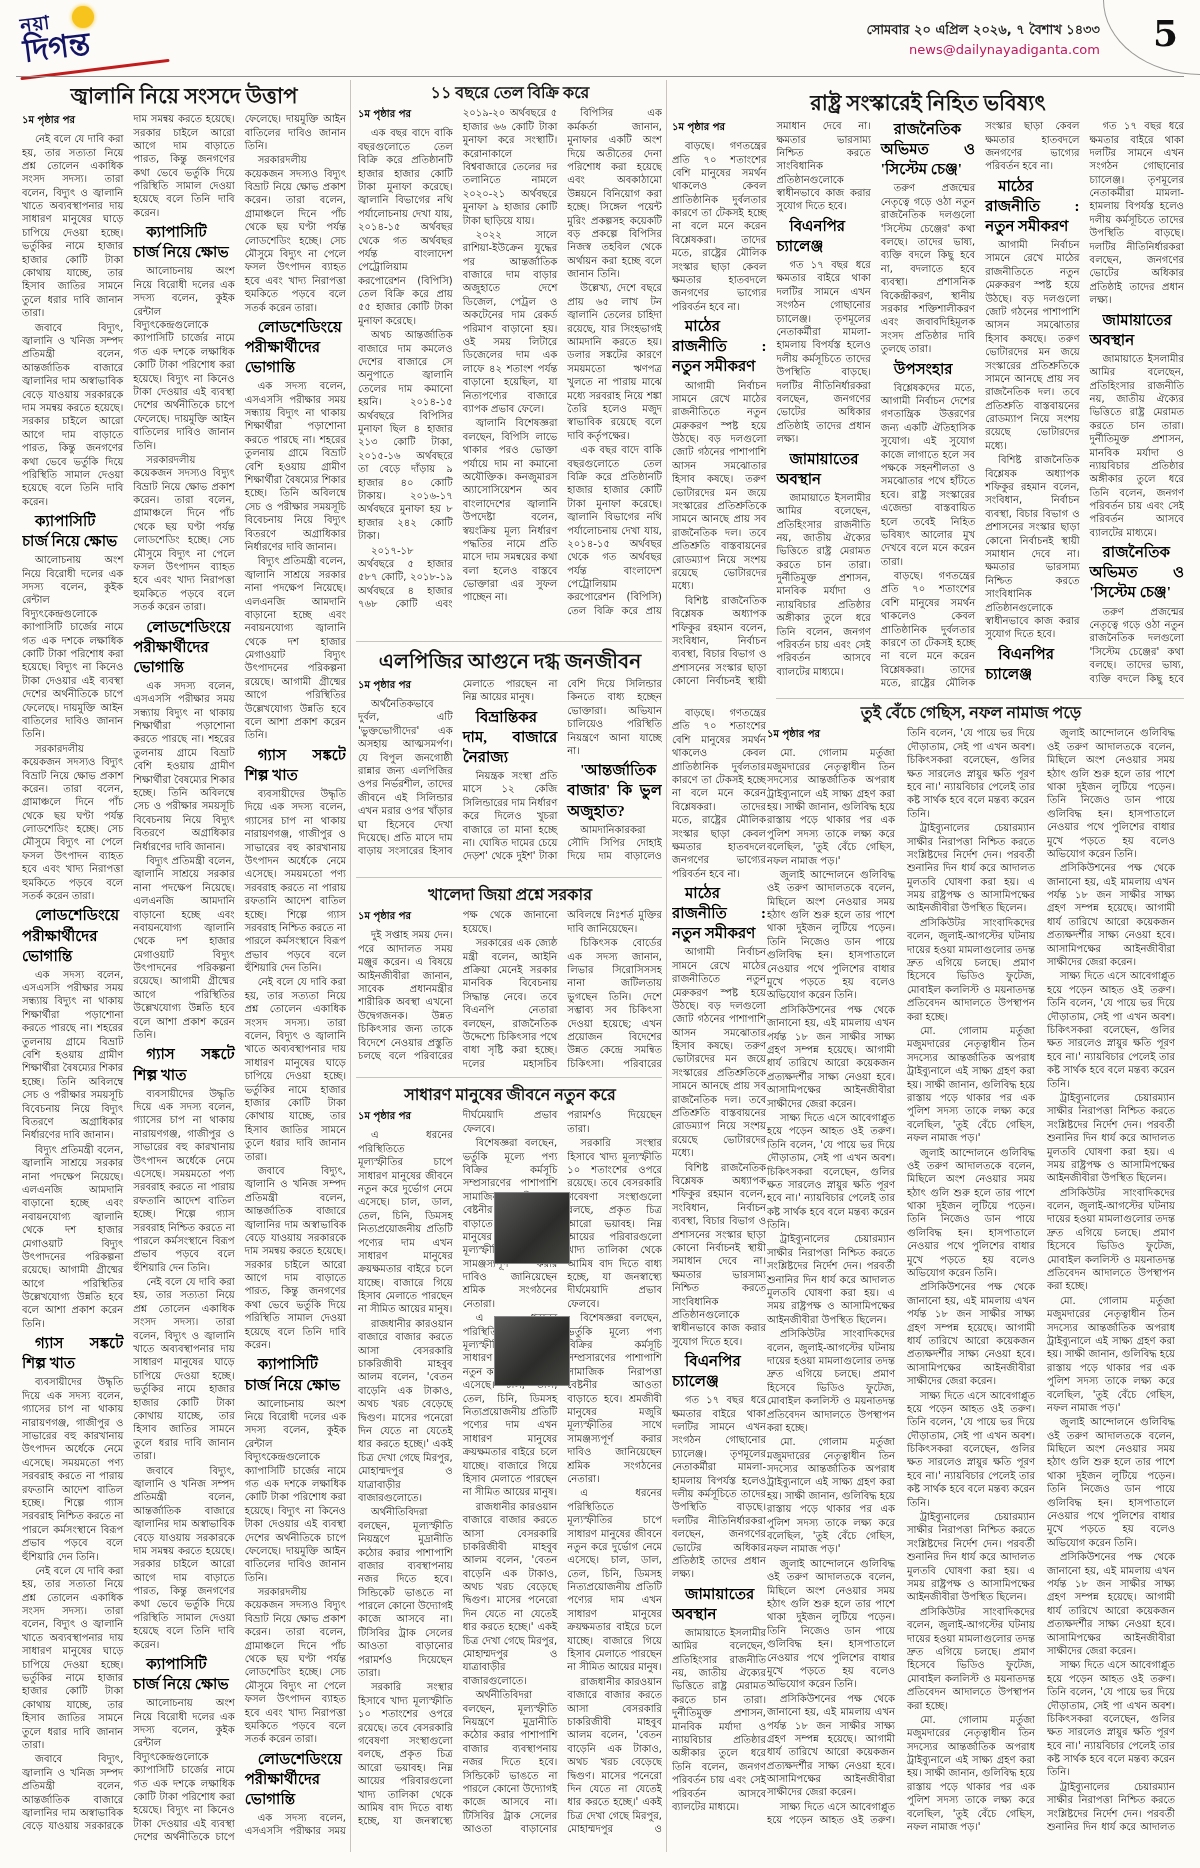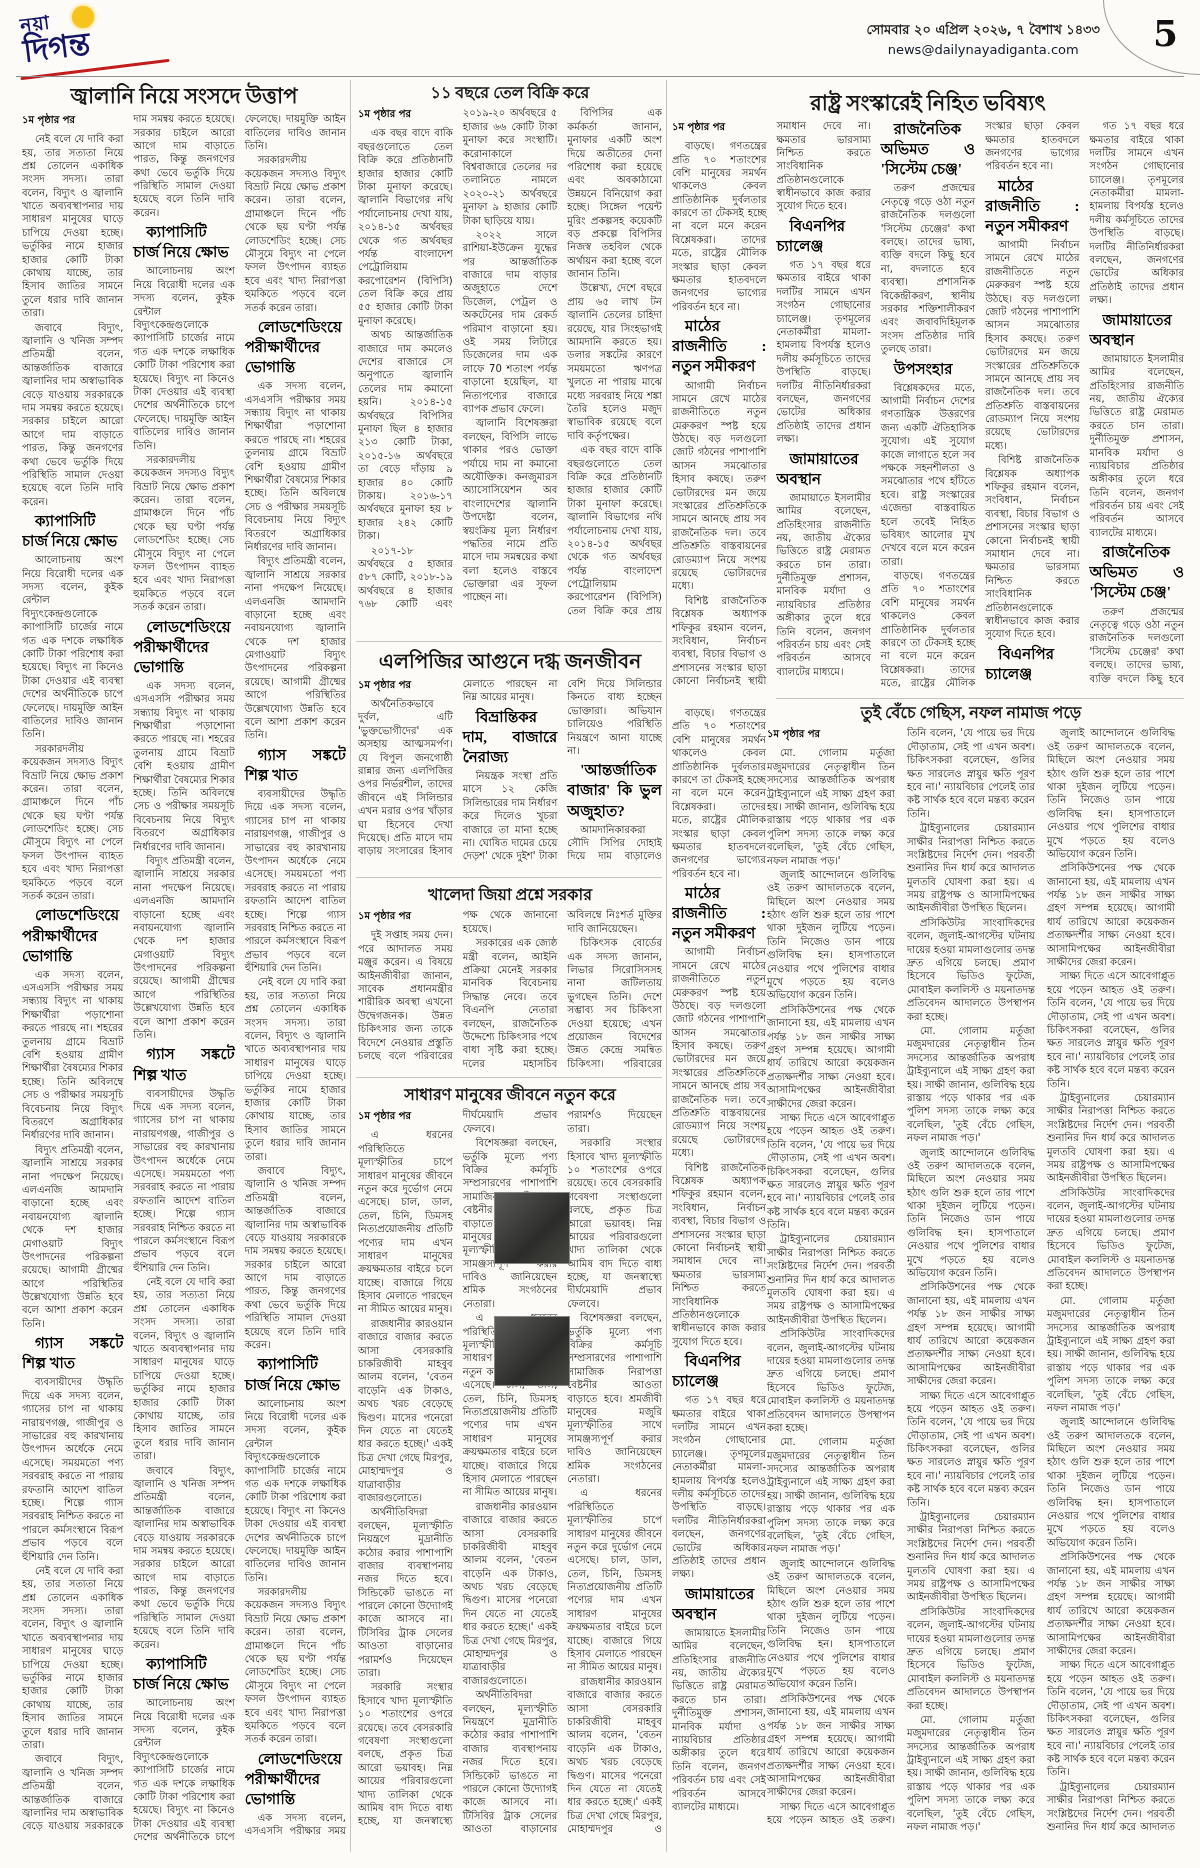--- a/index.html
+++ b/index.html
@@ -16,7 +16,7 @@
   .logo-line2{font-size:31px;margin-top:1px;}
   .logo-underline{position:absolute;left:4px;top:62px;width:150px;height:3px;
                   background:#c21d1d;transform:rotate(-7deg);border-radius:2px;}
-  .dateblock{position:absolute;right:100px;top:20px;text-align:center;line-height:1.5;}
+  .dateblock{position:absolute;right:100px;top:20px;text-align:right;line-height:1.5;}
   .dateline{font-size:13px;font-weight:bold;color:#222;}
   .emailline{font-size:13px;color:#0f172a;}
   .pageno{position:absolute;right:22px;top:12px;font-size:36px;font-weight:bold;

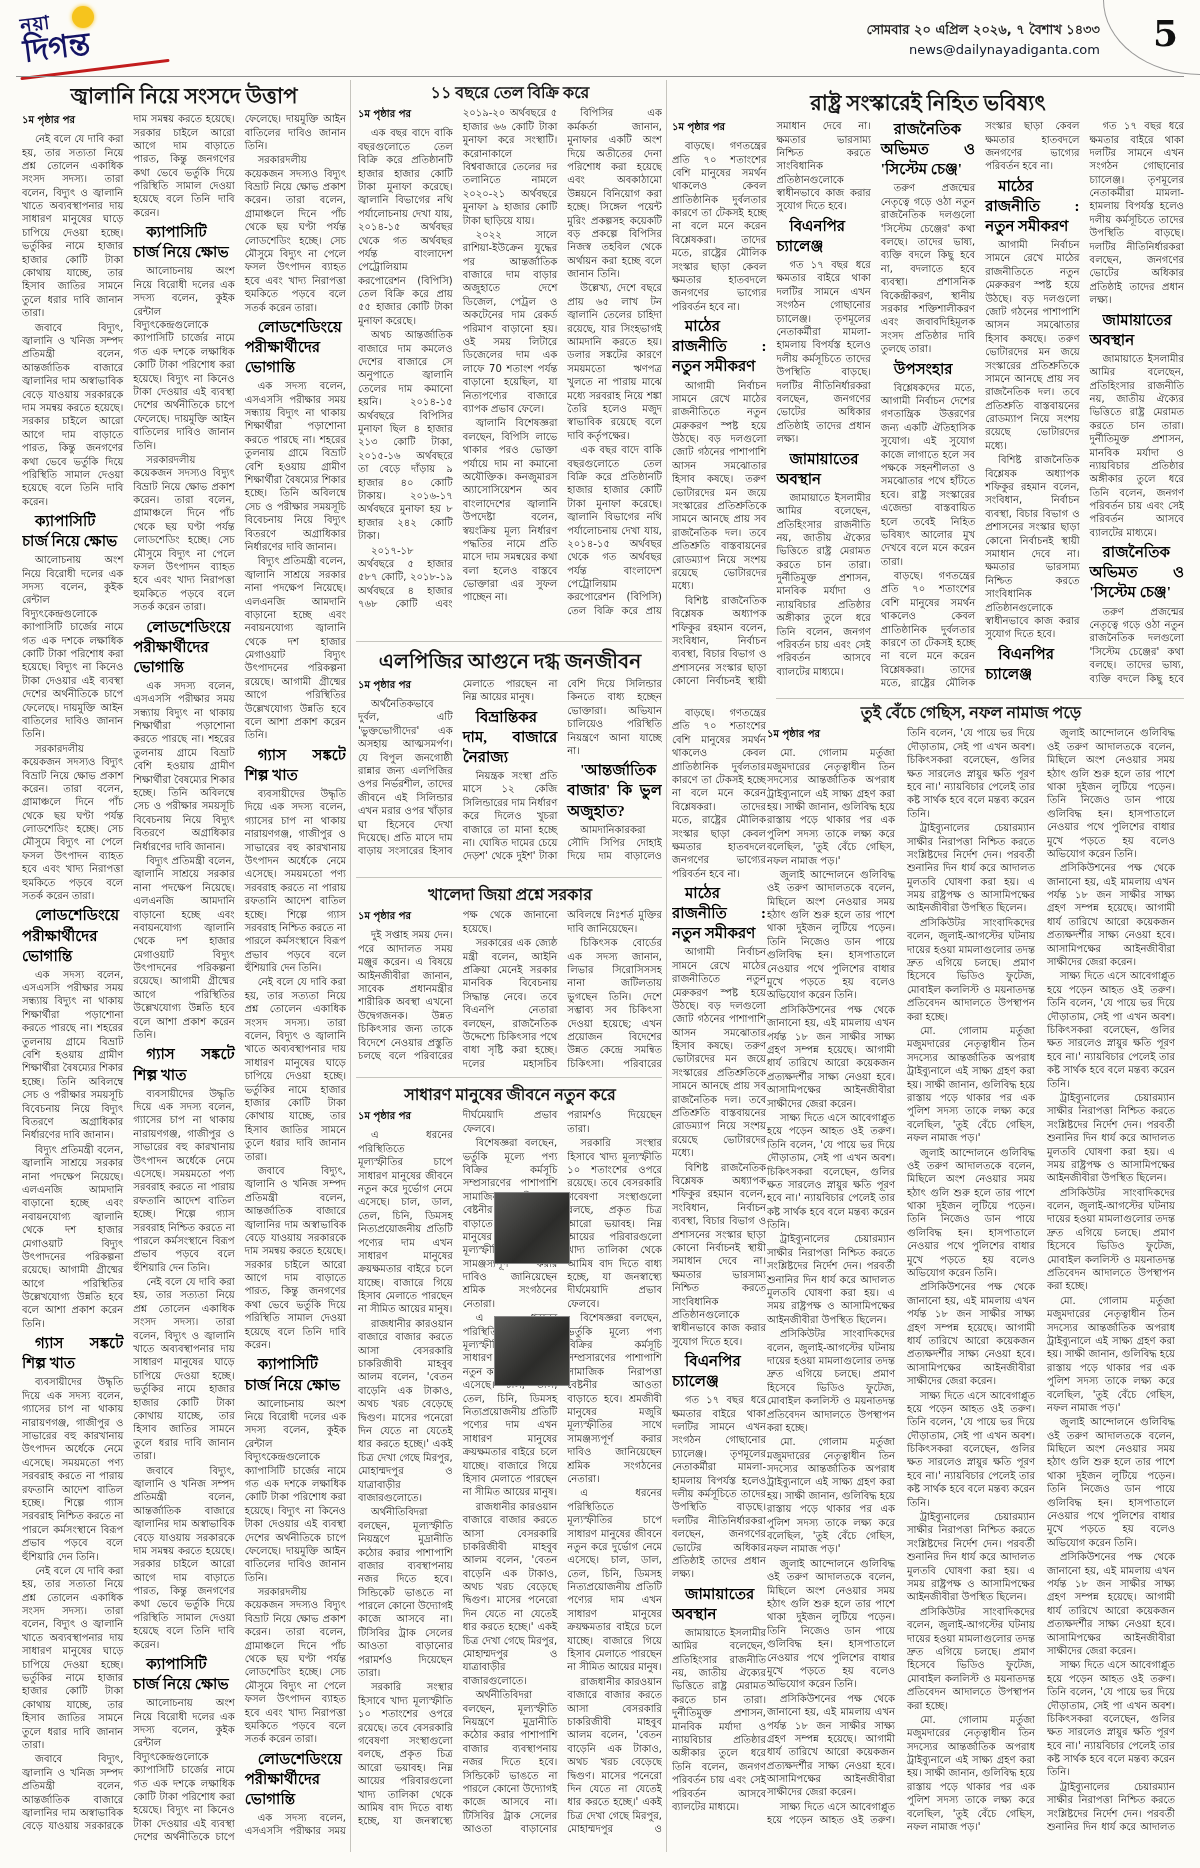--- a/index.html
+++ b/index.html
@@ -18,7 +18,7 @@
                   background:#c21d1d;transform:rotate(-7deg);border-radius:2px;}
   .dateblock{position:absolute;right:100px;top:20px;text-align:right;line-height:1.5;}
   .dateline{font-size:13px;font-weight:bold;color:#222;}
-  .emailline{font-size:13px;color:#0f172a;}
+  .emailline{font-size:13px;color:#be185d;}
   .pageno{position:absolute;right:22px;top:12px;font-size:36px;font-weight:bold;
           color:#111;font-family:"DejaVu Serif",serif;}
   .corner-arc{position:absolute;right:0;top:0;width:96px;height:74px;

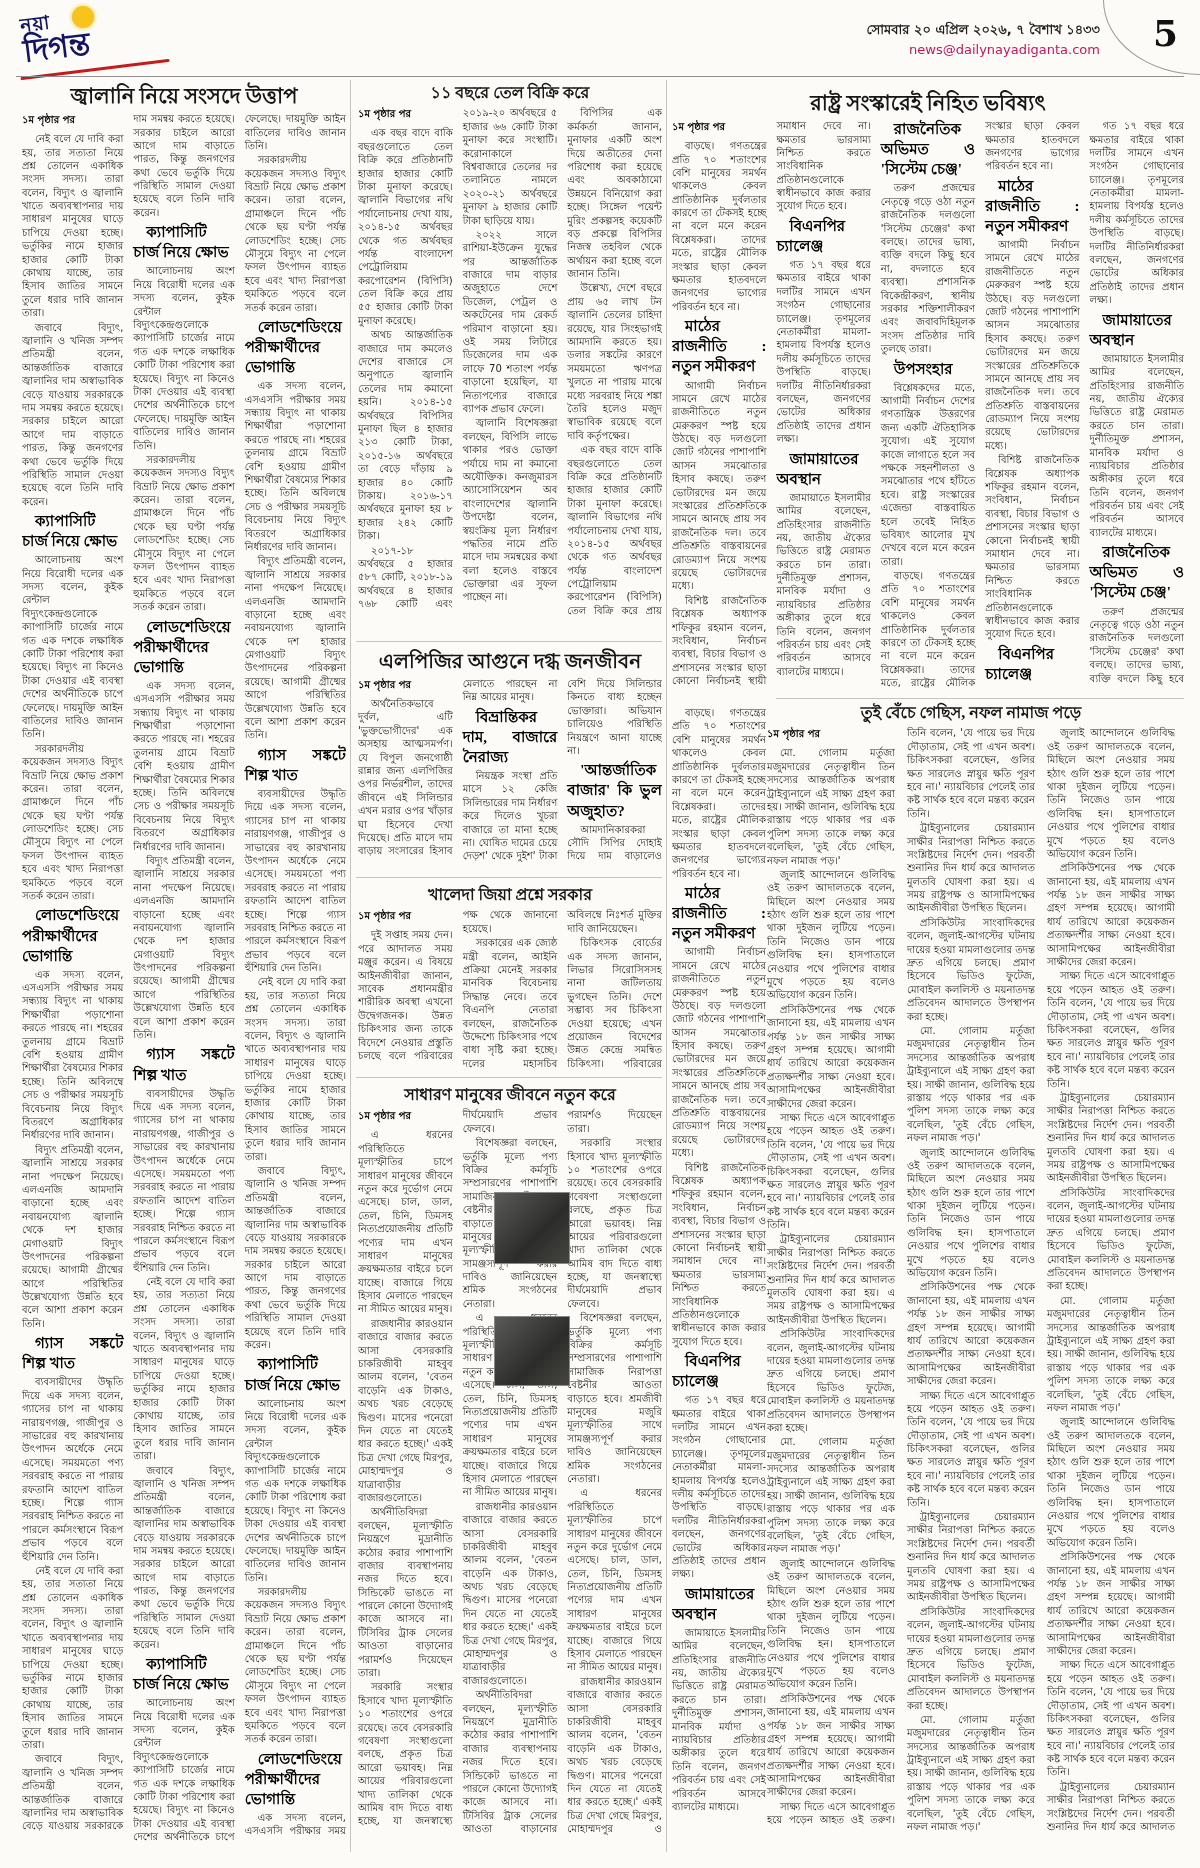--- a/index.html
+++ b/index.html
@@ -123,7 +123,7 @@
     <p>এক বছর বাদে বাকি বছরগুলোতে তেল বিক্রি করে প্রতিষ্ঠানটি হাজার হাজার কোটি টাকা মুনাফা করেছে। জ্বালানি বিভাগের নথি পর্যালোচনায় দেখা যায়, ২০১৪-১৫ অর্থবছর থেকে গত অর্থবছর পর্যন্ত বাংলাদেশ পেট্রোলিয়াম করপোরেশন (বিপিসি) তেল বিক্রি করে প্রায় ৫৫ হাজার কোটি টাকা মুনাফা করেছে।</p>
         <p>অথচ আন্তর্জাতিক বাজারে দাম কমলেও দেশের বাজারে সে অনুপাতে জ্বালানি তেলের দাম কমানো হয়নি। ২০১৪-১৫ অর্থবছরে বিপিসির মুনাফা ছিল ৪ হাজার ২১৩ কোটি টাকা, ২০১৫-১৬ অর্থবছরে তা বেড়ে দাঁড়ায় ৯ হাজার ৪০ কোটি টাকায়। ২০১৬-১৭ অর্থবছরে মুনাফা হয় ৮ হাজার ২৪২ কোটি টাকা।</p>
         <p>২০১৭-১৮ অর্থবছরে ৫ হাজার ৫৮৭ কোটি, ২০১৮-১৯ অর্থবছরে ৪ হাজার ৭৬৮ কোটি এবং ২০১৯-২০ অর্থবছরে ৫ হাজার ৬৬ কোটি টাকা মুনাফা করে সংস্থাটি। করোনাকালে বিশ্ববাজারে তেলের দর তলানিতে নামলে ২০২০-২১ অর্থবছরে মুনাফা ৯ হাজার কোটি টাকা ছাড়িয়ে যায়।</p>
-        <p>২০২২ সালে রাশিয়া-ইউক্রেন যুদ্ধের পর আন্তর্জাতিক বাজারে দাম বাড়ার অজুহাতে দেশে ডিজেল, পেট্রল ও অকটেনের দাম রেকর্ড পরিমাণ বাড়ানো হয়। ওই সময় লিটারে ডিজেলের দাম এক লাফে 70 শতাংশ পর্যন্ত বাড়ানো হয়েছিল, যা নিত্যপণ্যের বাজারে ব্যাপক প্রভাব ফেলে।</p>
+        <p>২০২২ সালে রাশিয়া-ইউক্রেন যুদ্ধের পর আন্তর্জাতিক বাজারে দাম বাড়ার অজুহাতে দেশে ডিজেল, পেট্রল ও অকটেনের দাম রেকর্ড পরিমাণ বাড়ানো হয়। ওই সময় লিটারে ডিজেলের দাম এক লাফে ৪২ শতাংশ পর্যন্ত বাড়ানো হয়েছিল, যা নিত্যপণ্যের বাজারে ব্যাপক প্রভাব ফেলে।</p>
         <p>জ্বালানি বিশেষজ্ঞরা বলছেন, বিপিসি লাভে থাকার পরও ভোক্তা পর্যায়ে দাম না কমানো অযৌক্তিক। কনজুমারস অ্যাসোসিয়েশন অব বাংলাদেশের জ্বালানি উপদেষ্টা বলেন, স্বয়ংক্রিয় মূল্য নির্ধারণ পদ্ধতির নামে প্রতি মাসে দাম সমন্বয়ের কথা বলা হলেও বাস্তবে ভোক্তারা এর সুফল পাচ্ছেন না।</p>
         <p>বিপিসির এক কর্মকর্তা জানান, মুনাফার একটি অংশ দিয়ে অতীতের দেনা পরিশোধ করা হয়েছে এবং অবকাঠামো উন্নয়নে বিনিয়োগ করা হচ্ছে। সিঙ্গেল পয়েন্ট মুরিং প্রকল্পসহ কয়েকটি বড় প্রকল্পে বিপিসির নিজস্ব তহবিল থেকে অর্থায়ন করা হচ্ছে বলে জানান তিনি।</p>
         <p>উল্লেখ্য, দেশে বছরে প্রায় ৬৫ লাখ টন জ্বালানি তেলের চাহিদা রয়েছে, যার সিংহভাগই আমদানি করতে হয়। ডলার সঙ্কটের কারণে সময়মতো ঋণপত্র খুলতে না পারায় মাঝে মধ্যে সরবরাহ নিয়ে শঙ্কা তৈরি হলেও মজুদ স্বাভাবিক রয়েছে বলে দাবি কর্তৃপক্ষের।</p>

